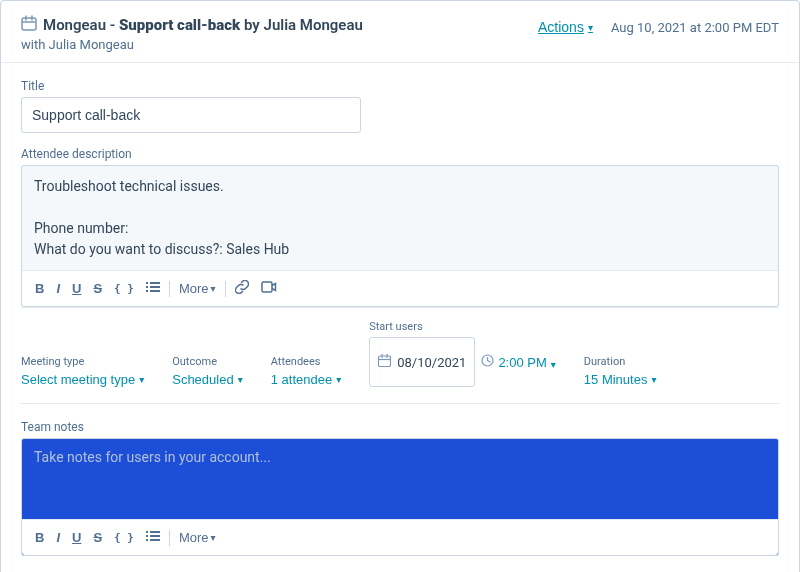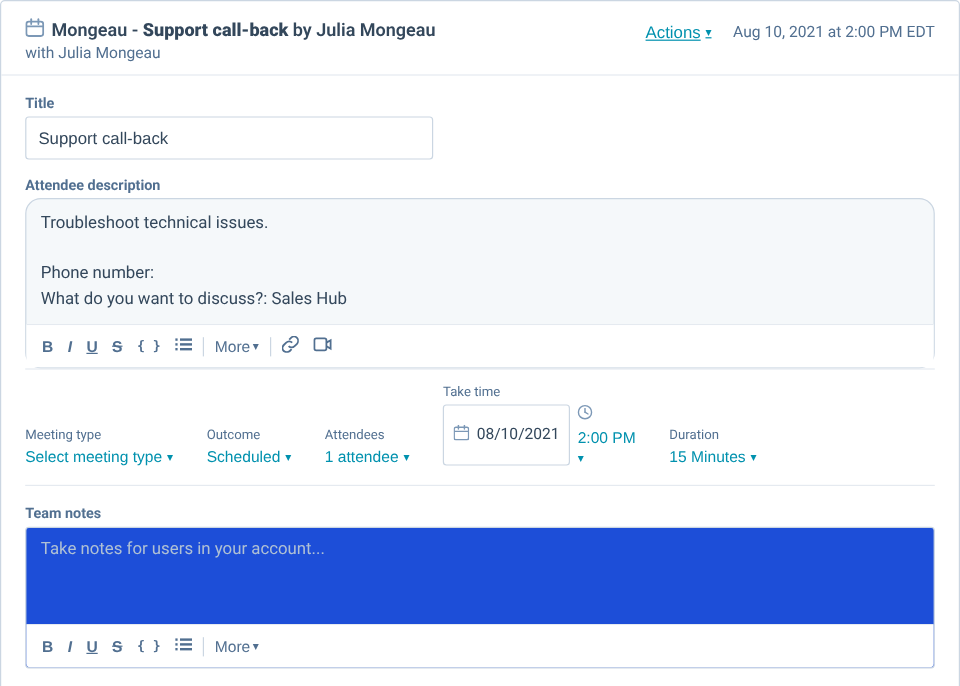--- a/index.html
+++ b/index.html
@@ -79,7 +79,7 @@
       font-size: 12px;
       color: #516f90;
       margin-bottom: 4px;
-      font-weight: 700;
+      font-weight: 400;
     }
 
     

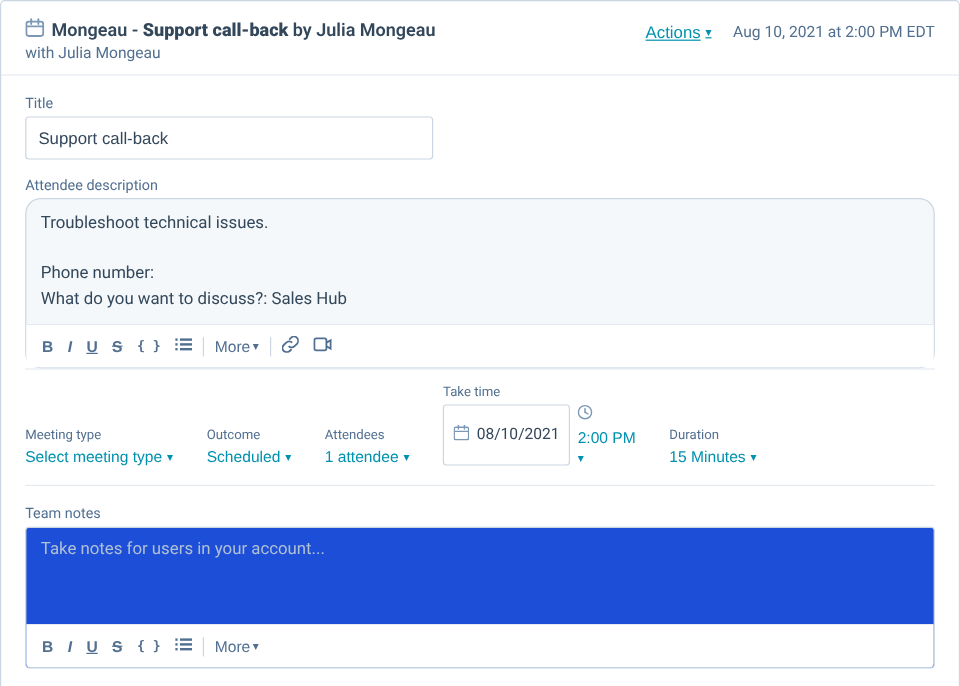--- a/index.html
+++ b/index.html
@@ -103,7 +103,7 @@
     }
     .description-box {
       border: 1px solid #cbd6e2;
-      border-radius: 13px;
+      border-radius: 3px;
       background: #f5f8fa;
     }
     .description-content {

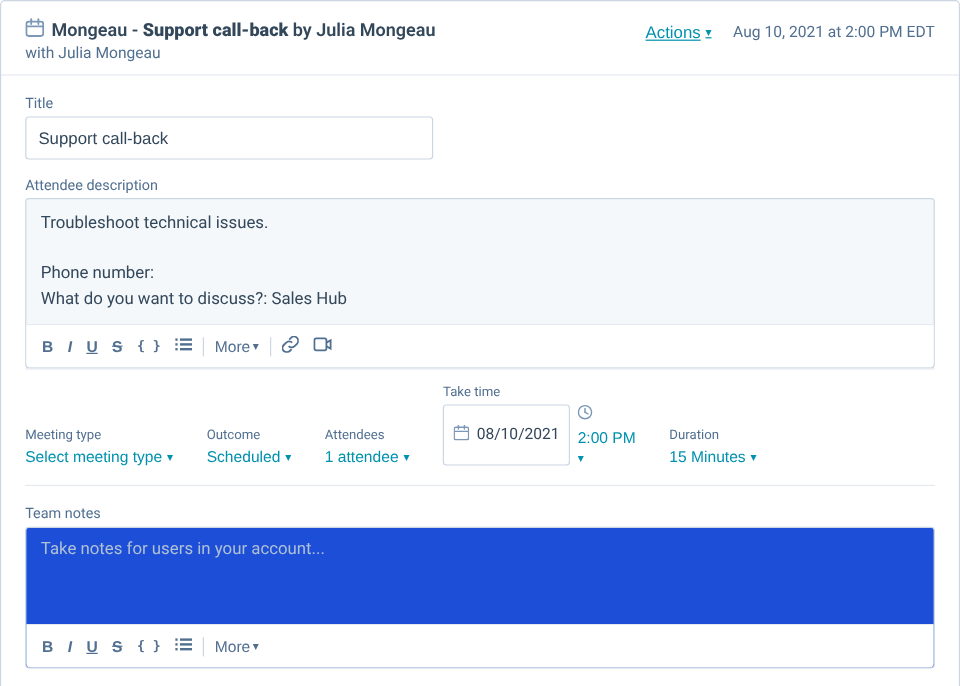--- a/index.html
+++ b/index.html
@@ -341,7 +341,7 @@
       </div>
 
       <div class="meta-field">
-        <div class="meta-field-label">Take time</div>
+        <div class="meta-field-label">Start users</div>
         <div style="display:flex; align-items:center; gap:6px;">
           <div class="date-input-wrapper">
             <span class="date-icon">

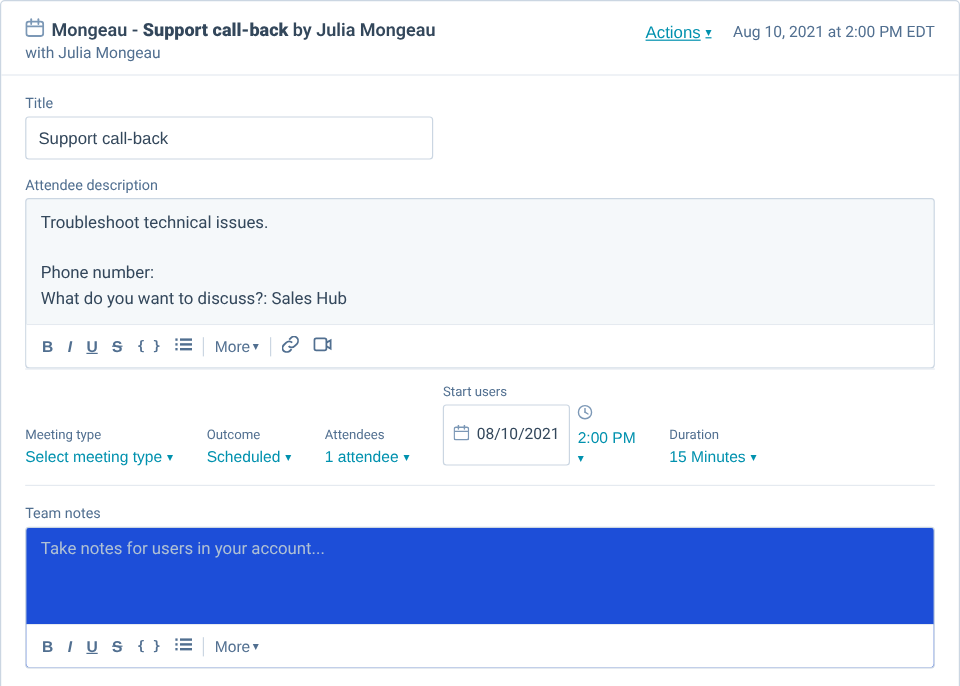--- a/index.html
+++ b/index.html
@@ -354,7 +354,7 @@
             </span>
             <span style="font-size:13px; color:#33475b;">08/10/2021</span>
           </div>
-          <button class="meta-dropdown" style="display:flex; align-items:flex-start; gap:4px;flex-direction:column;">
+          <button class="meta-dropdown" style="display:flex; align-items:flex-end; gap:4px;">
             <span>
               <svg width="13" height="13" viewBox="0 0 13 13" fill="none">
                 <circle cx="6.5" cy="6.5" r="5.5" stroke="#7c98b6" stroke-width="1.2"></circle>

